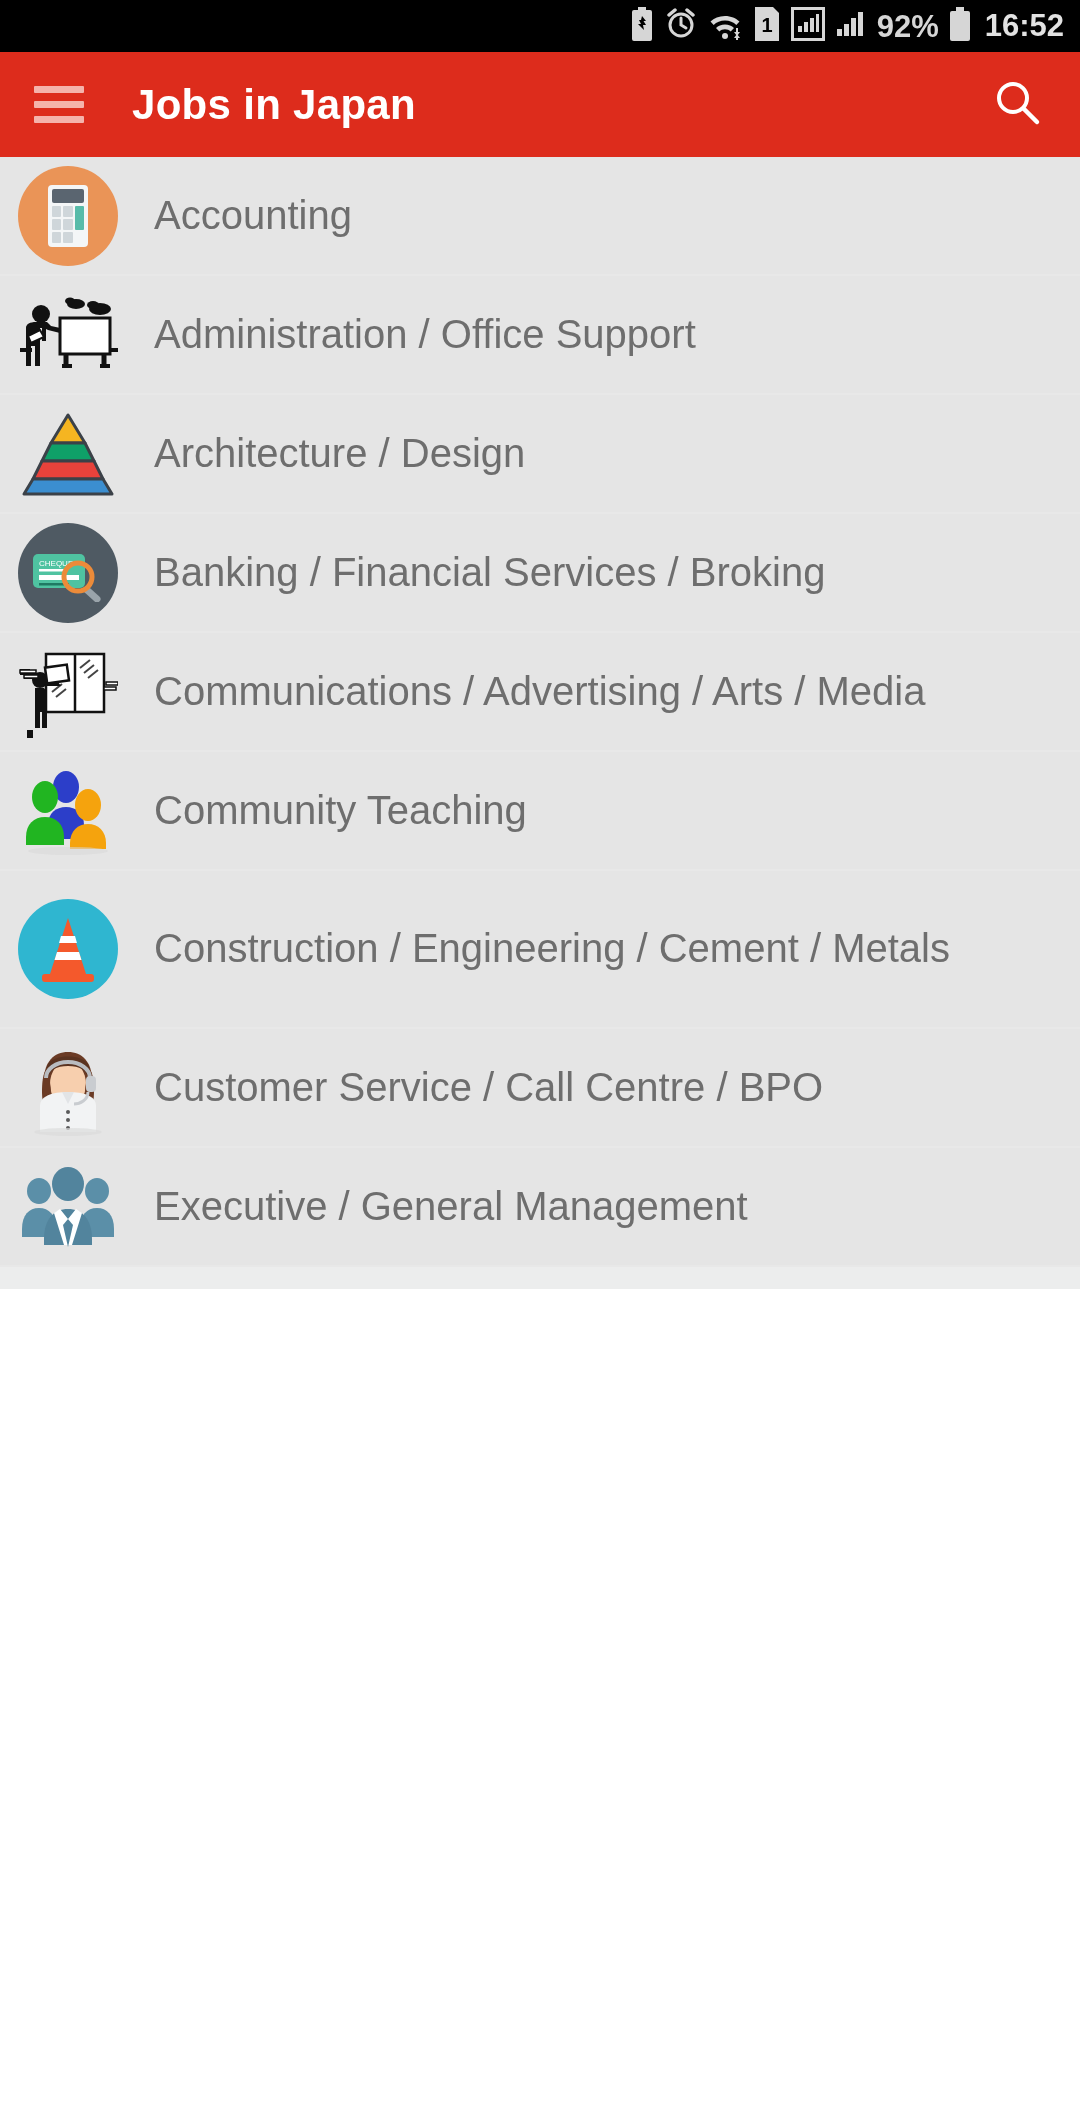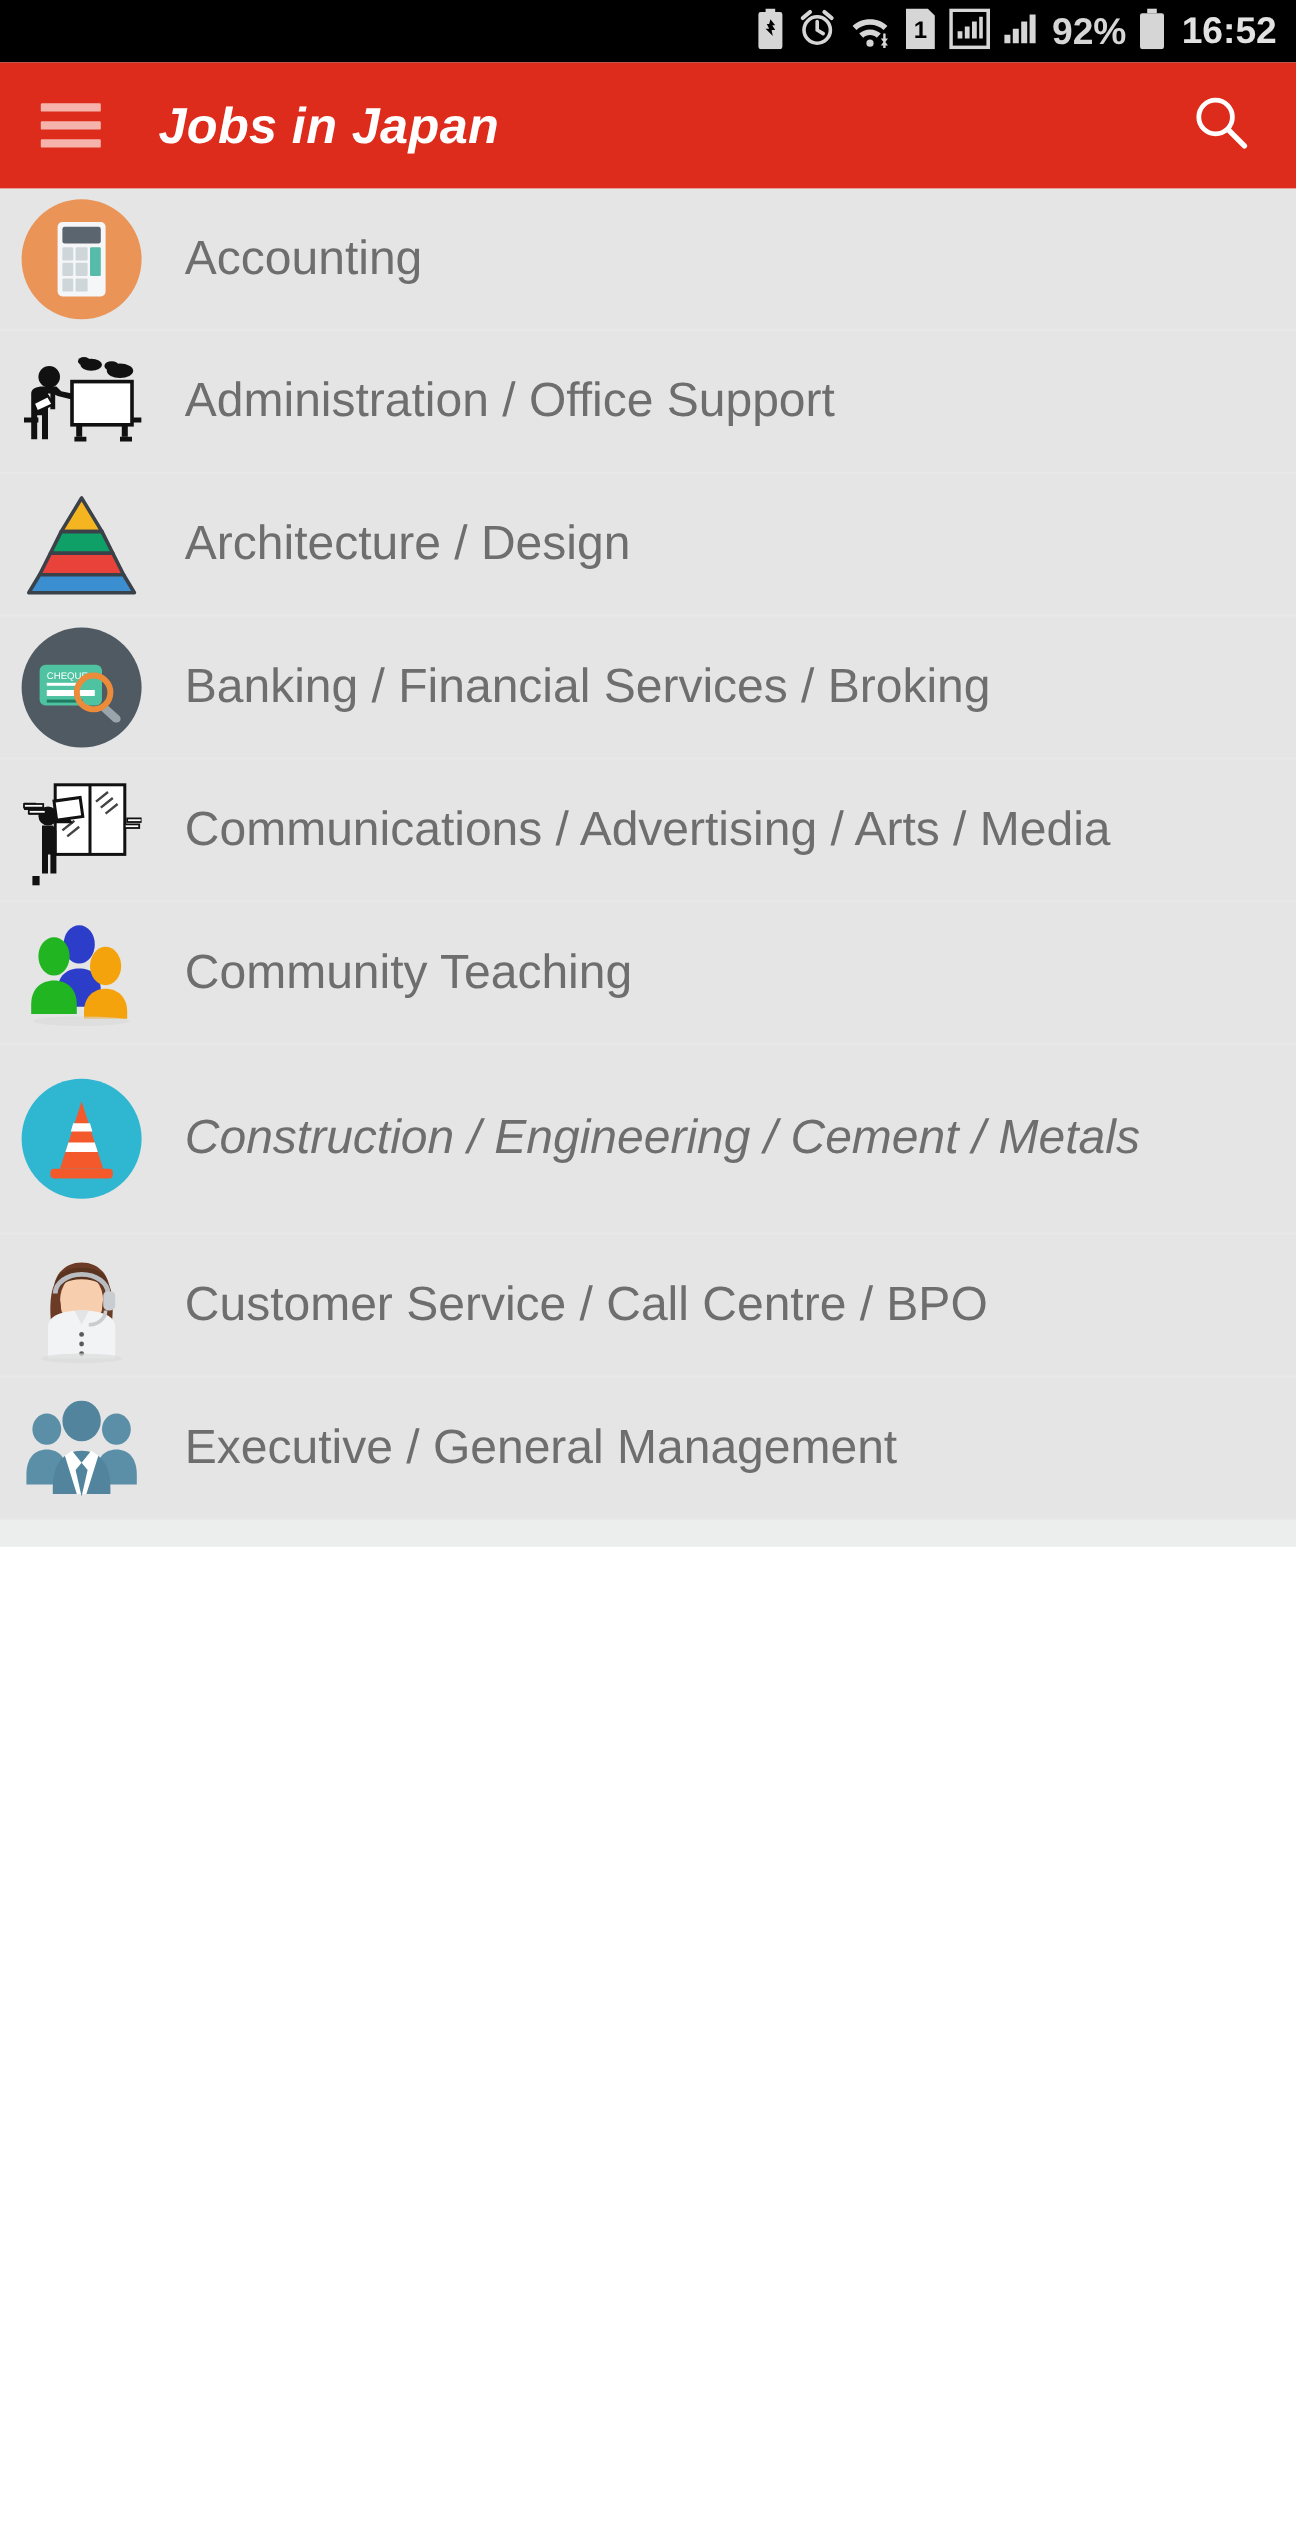--- a/index.html
+++ b/index.html
@@ -28,7 +28,6 @@
     height:105px; background:#dd2c1c;
     display:flex; align-items:center; padding:0 34px;
     position:relative;
-    font-style:italic;
   }
   .hamburger{ width:50px; display:flex; flex-direction:column; gap:8px; cursor:pointer; }
   .hamburger span{ display:block; height:7px; background:#f5b3ab; border-radius:1px; }

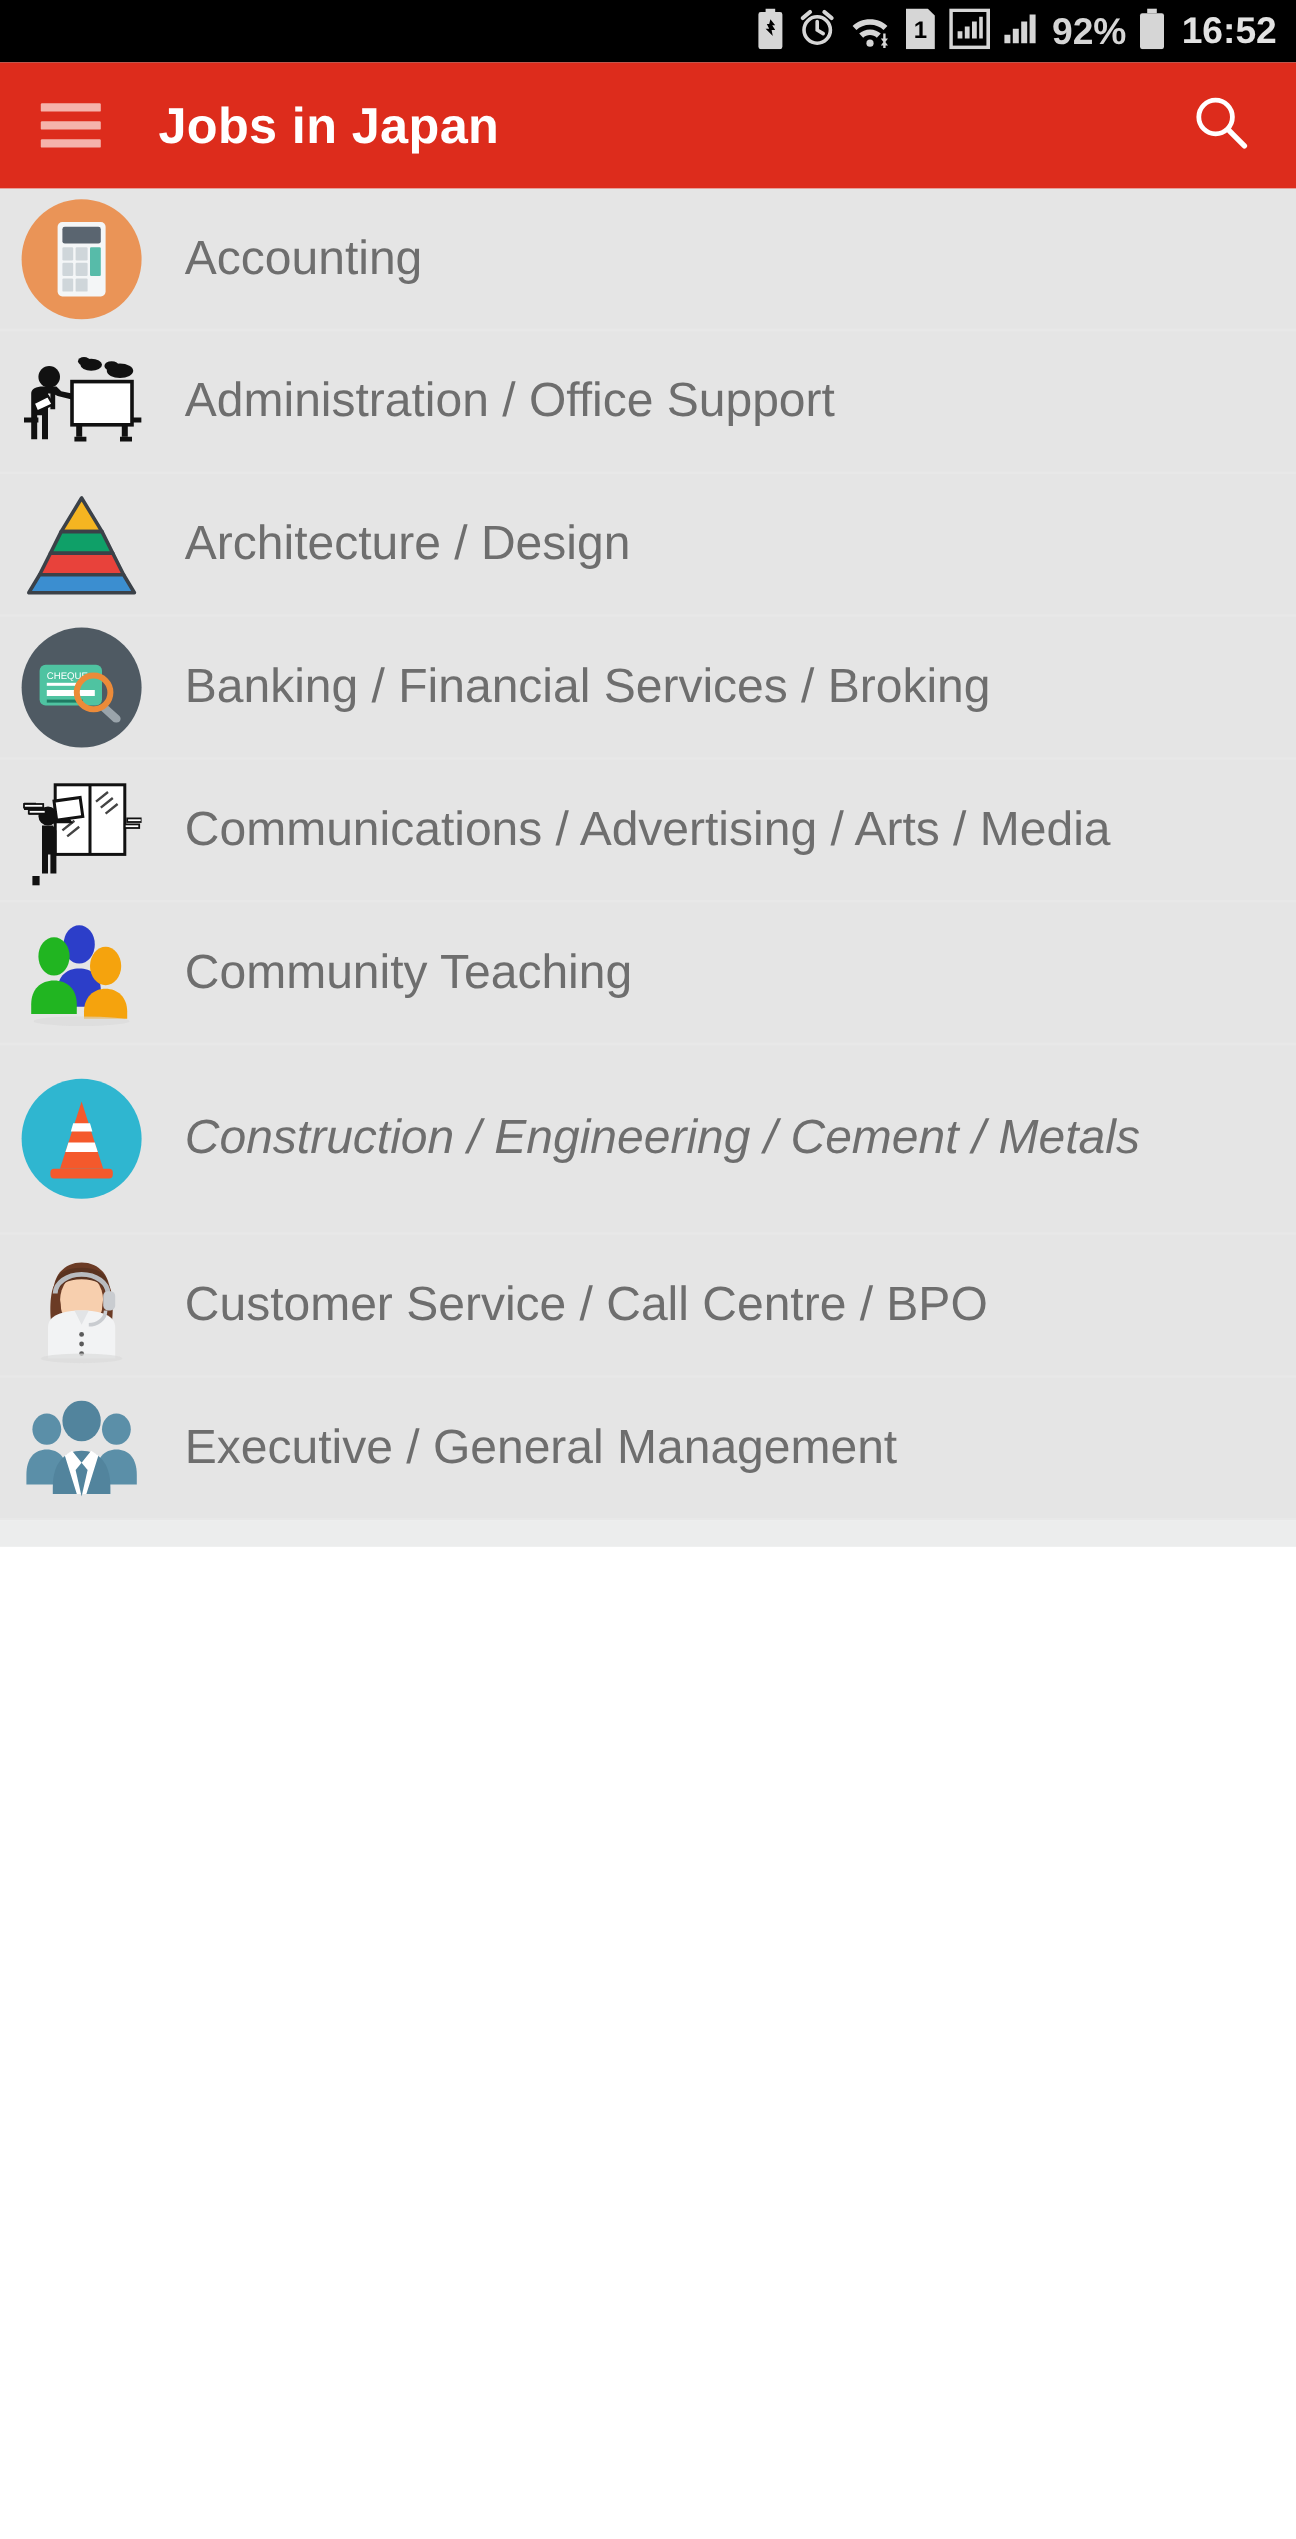--- a/index.html
+++ b/index.html
@@ -58,7 +58,7 @@
     font-weight:400;
     padding-right:20px;
   }
-  .row-tall{ min-height:158px;font-style:italic; }
+  .row-tall{ min-height:158px; }
   .bottom-strip{ height:22px; background:#eceded; }
 
   

